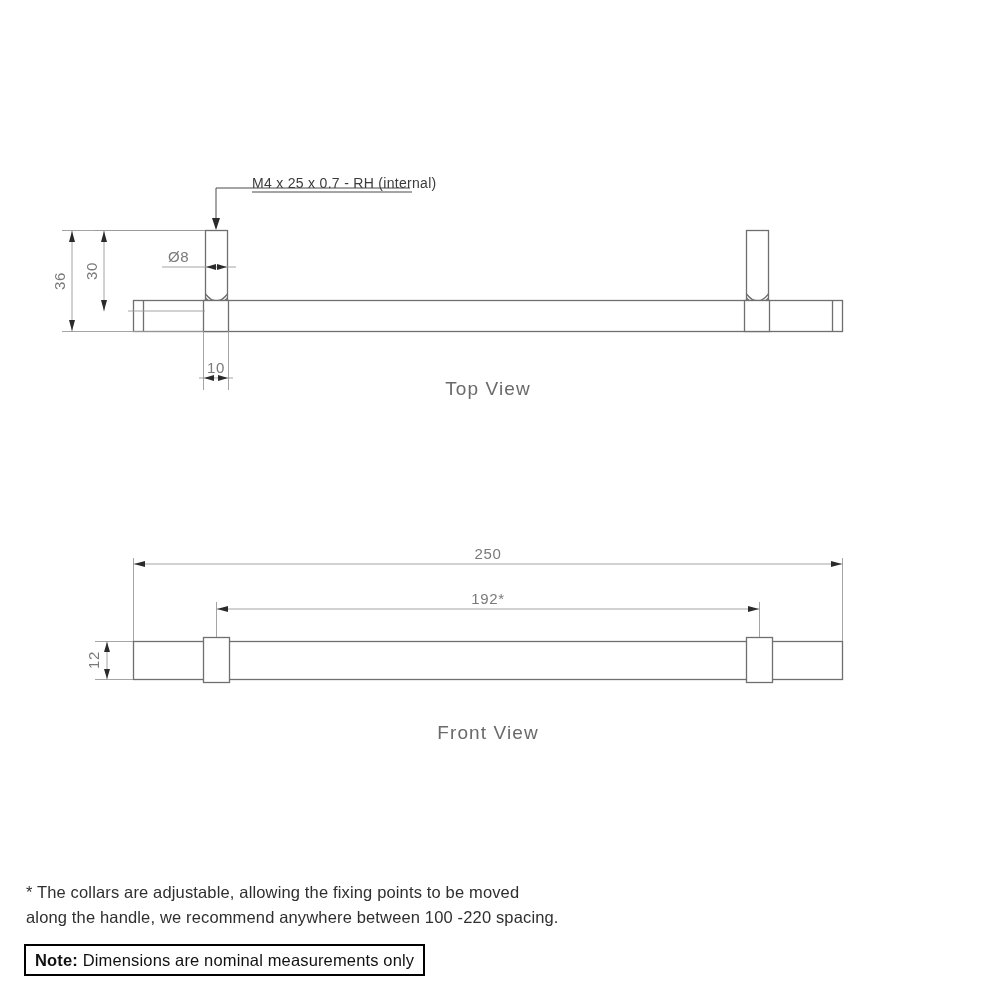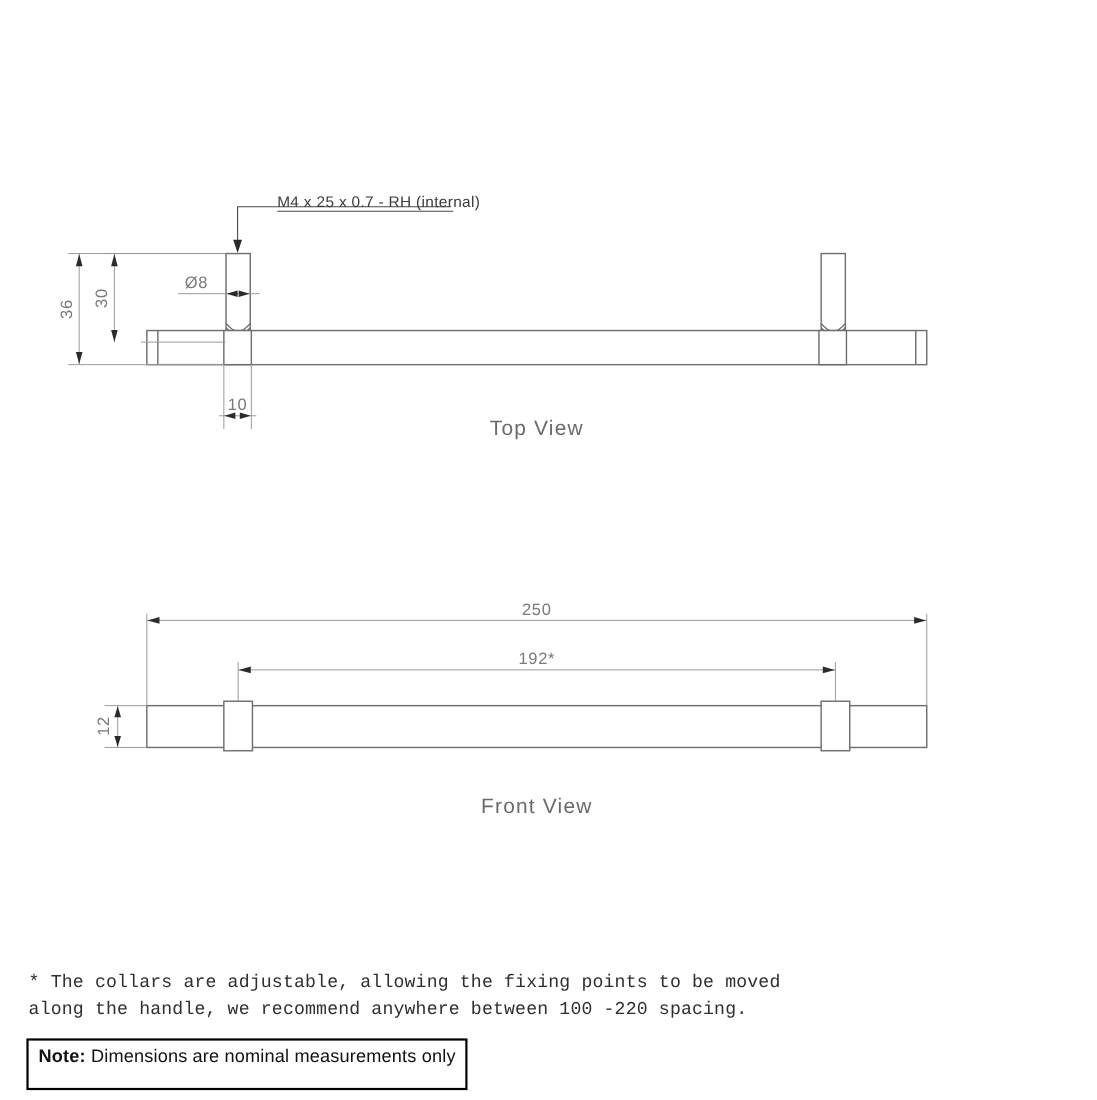--- a/index.html
+++ b/index.html
@@ -72,7 +72,7 @@
     position: absolute;
     left: 26px;
     top: 880px;
-    font-family: Liberation Mono, monospace;
+    font-family: Liberation Sans, sans-serif;
     font-size: 16.5px;
     line-height: 25px;
     color: #2f2f2f;

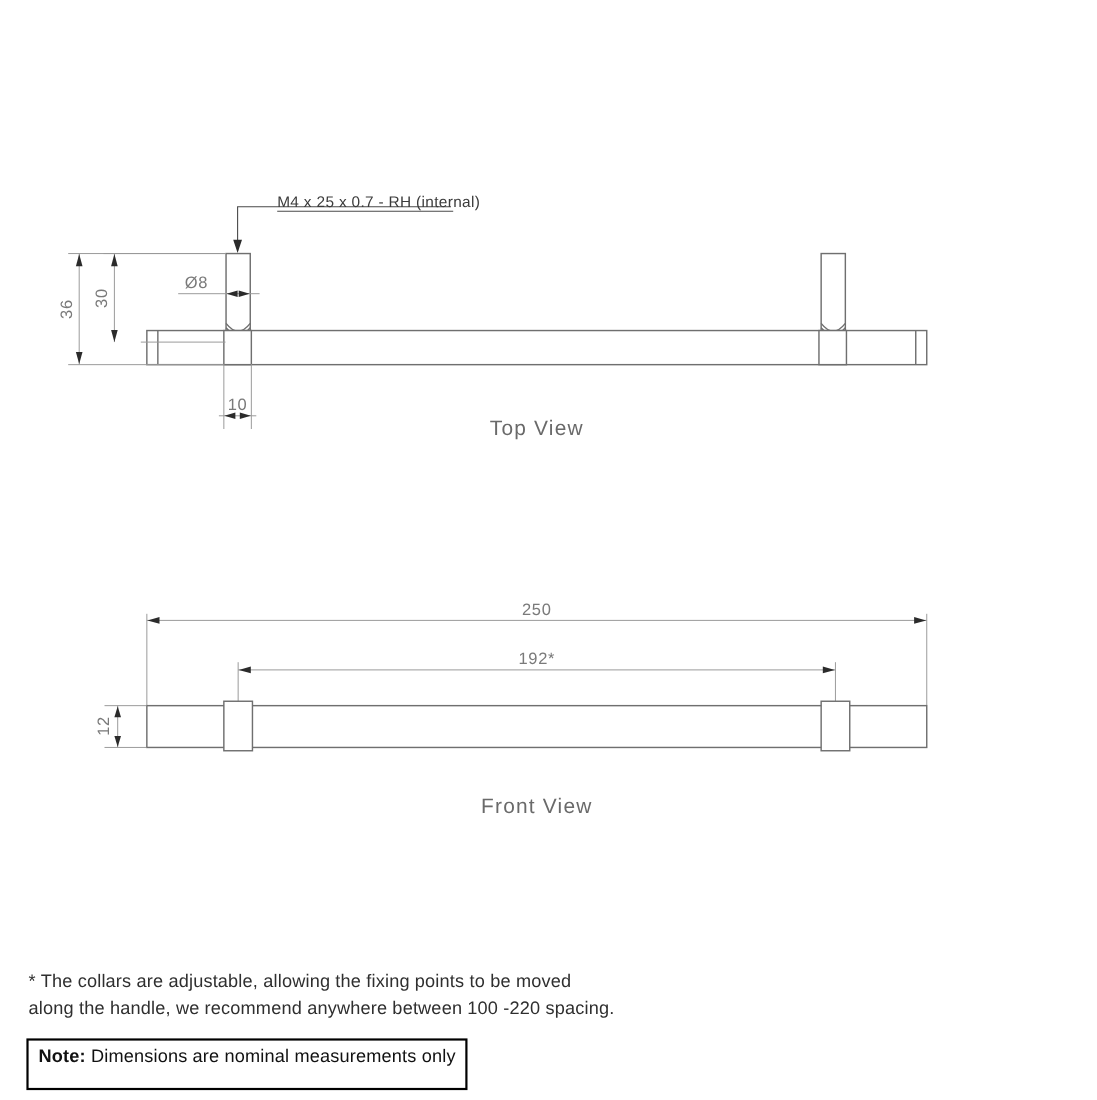--- a/index.html
+++ b/index.html
@@ -84,7 +84,7 @@
     left: 24px;
     top: 944px;
     border: 2px solid #000000;
-    padding: 5px 9px 19px 9px;
+    padding: 5px 9px 4px 9px;
     font-family: "Liberation Sans", sans-serif;
     font-size: 16.5px;
     color: #111111;

